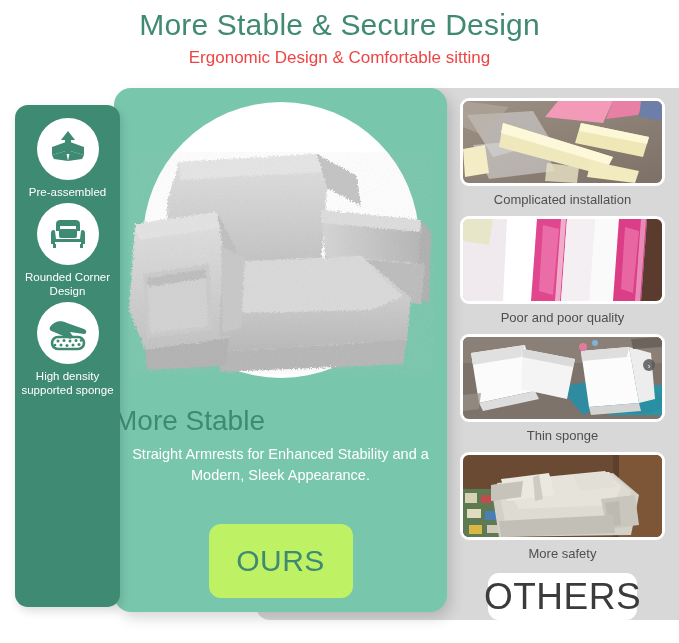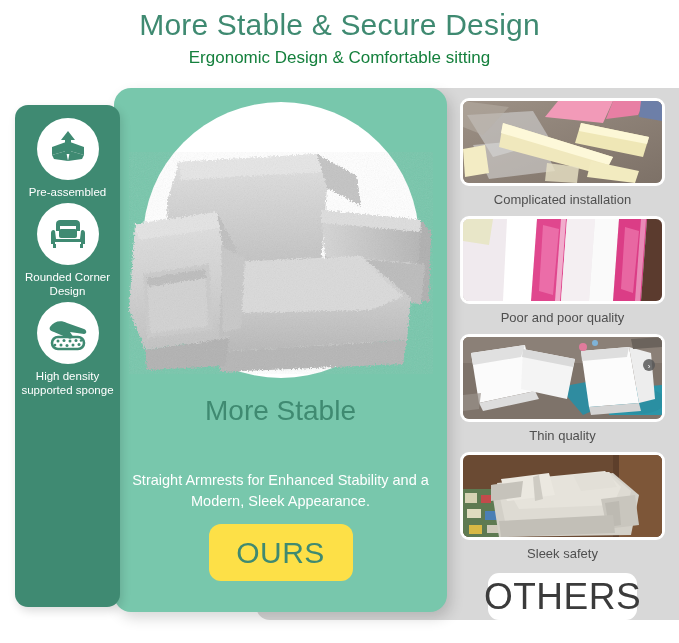--- a/index.html
+++ b/index.html
@@ -41,7 +41,7 @@
   .sub-title {
     font-size: 17px;
     font-weight: 400;
-    color: #15803d;
+    color: #ef4444;
     line-height: 24px;
     margin-top: 2px;
     white-space: nowrap;

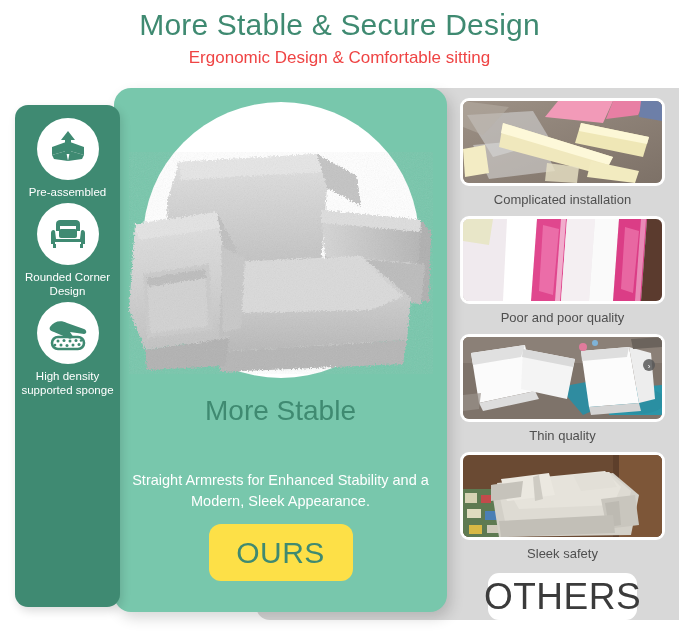--- a/index.html
+++ b/index.html
@@ -145,9 +145,9 @@
   .ours-heading {
     position: absolute;
     left: 0;
-    top: 306px;
+    top: 316px;
     width: 100%;
-    text-align: center;
+    text-align: left;
     font-size: 28px;
     color: #3f8a71;
     line-height: 34px;

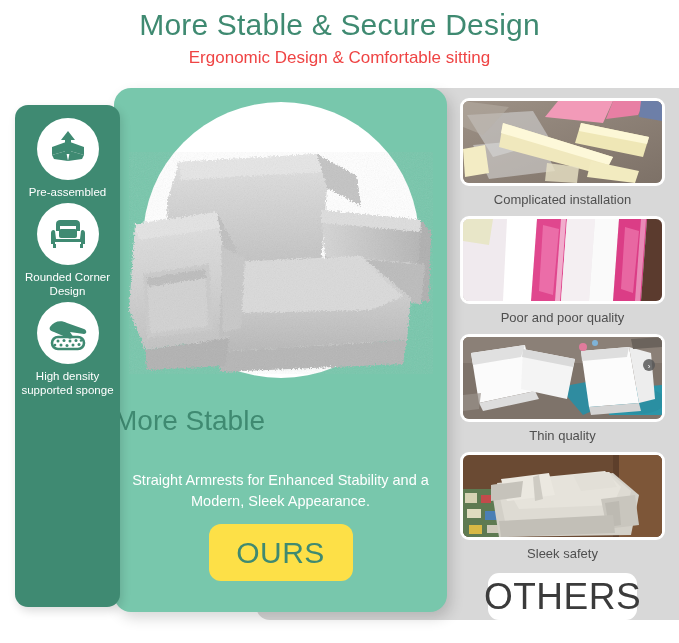--- a/index.html
+++ b/index.html
@@ -313,7 +313,7 @@
             <text x="186" y="32" font-size="8" fill="#ffffff" text-anchor="middle" font-family="Liberation Sans">›</text>
           </svg>
         </div>
-        <div class="other-caption">Thin quality</div>
+        <div class="other-caption">Thin sponge</div>
       </div>
 
       <div class="other-card">

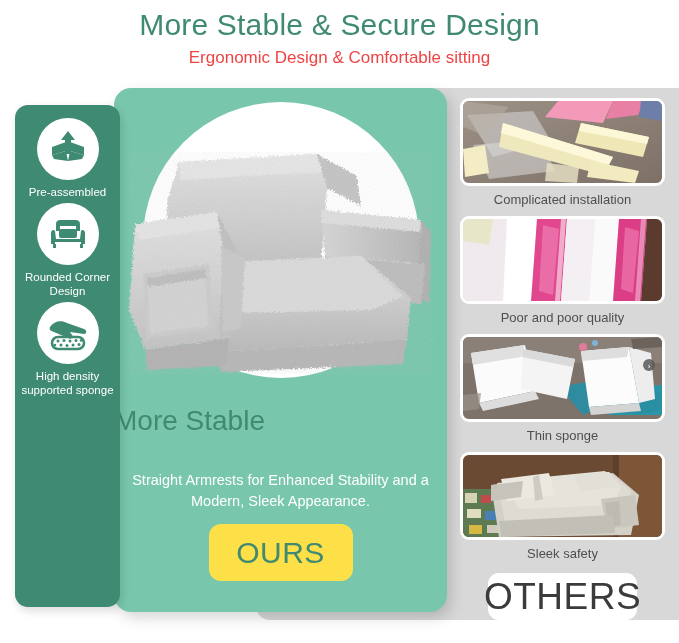--- a/index.html
+++ b/index.html
@@ -162,7 +162,6 @@
     color: #ffffff;
     line-height: 21px;
     padding: 0 14px;
-    margin-top: 26px;
   }
   .ours-badge {
     position: absolute;

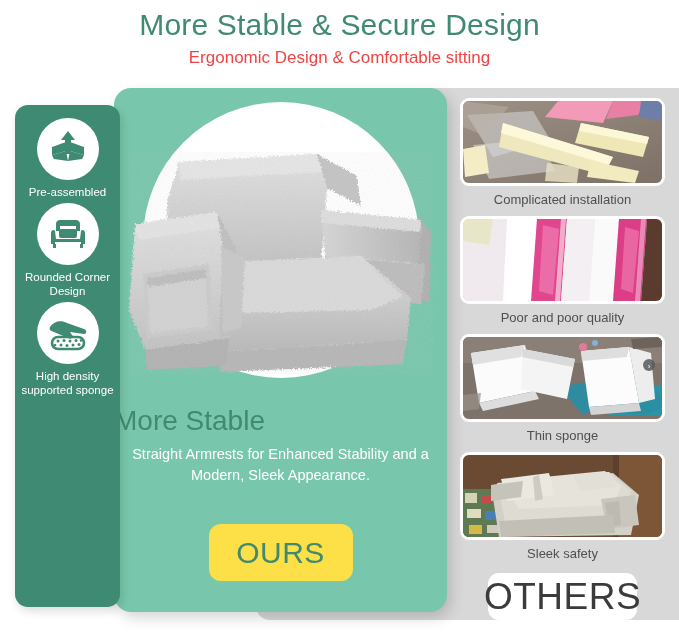--- a/index.html
+++ b/index.html
@@ -169,8 +169,8 @@
     transform: translateX(-50%);
     top: 436px;
     width: 144px;
-    height: 57px;
-    background: #fde047;
+    height: 74px;
+    background: #bef264;
     border-radius: 12px;
     display: flex;
     align-items: center;

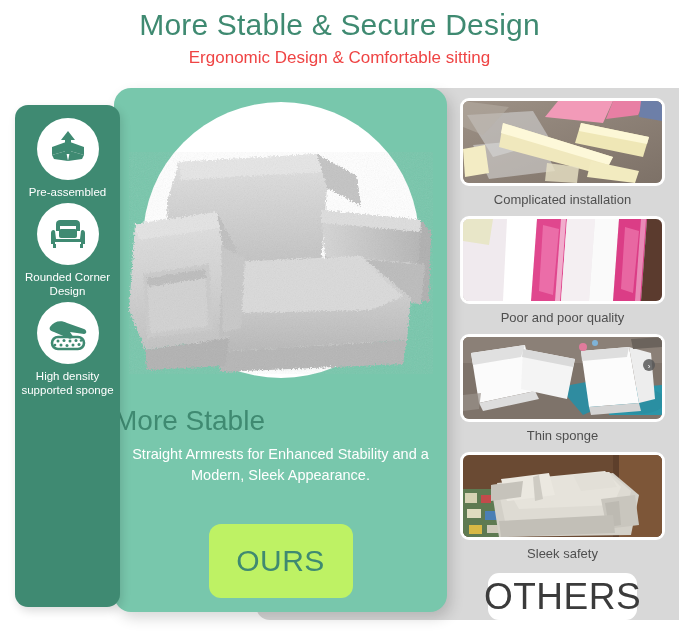--- a/index.html
+++ b/index.html
@@ -340,7 +340,7 @@
             <path d="M36 66 L150 60 L152 78 L38 82 Z" fill="#c2bfb7"></path>
           </svg>
         </div>
-        <div class="other-caption">Sleek safety</div>
+        <div class="other-caption">More safety</div>
       </div>
 
       <div class="others-badge">OTHERS</div>

